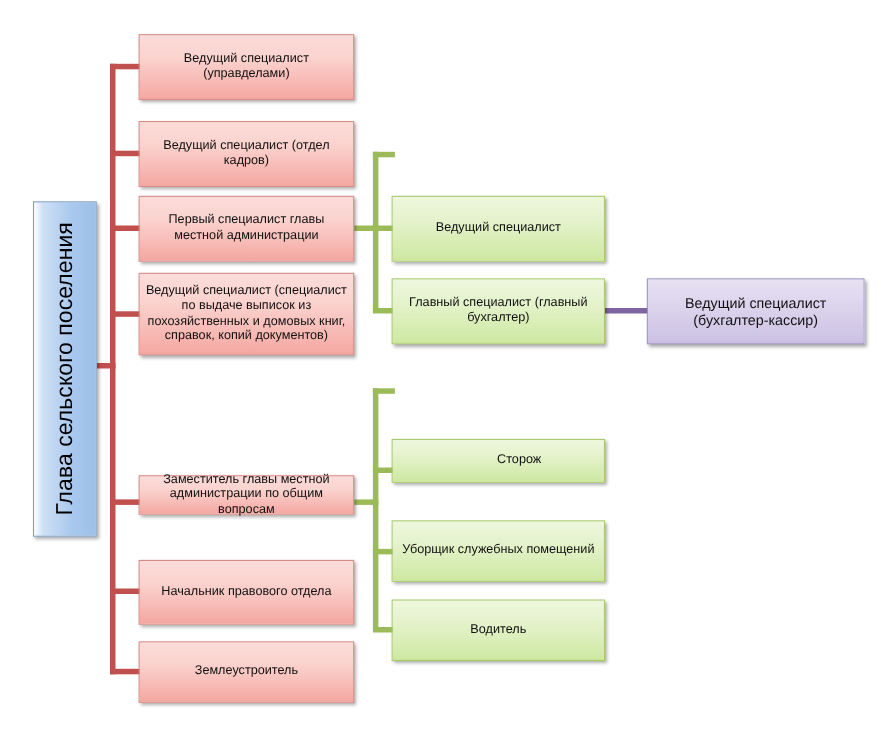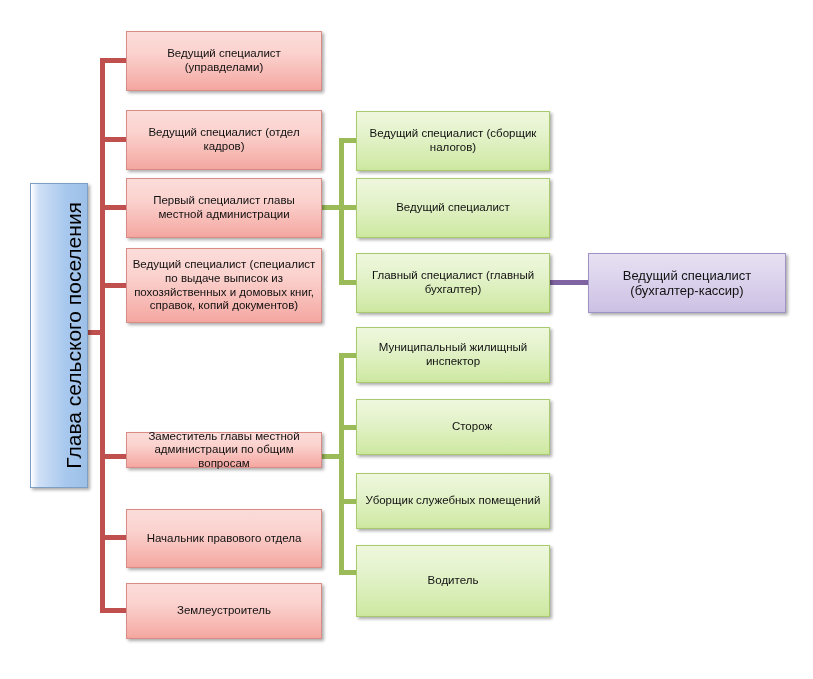--- a/index.html
+++ b/index.html
@@ -25,7 +25,7 @@
     box-sizing: border-box;
     display: flex;
     align-items: center;
-    justify-content: flex-end;
+    justify-content: center;
     text-align: center;
     line-height: 1.18;
     color: #111111;

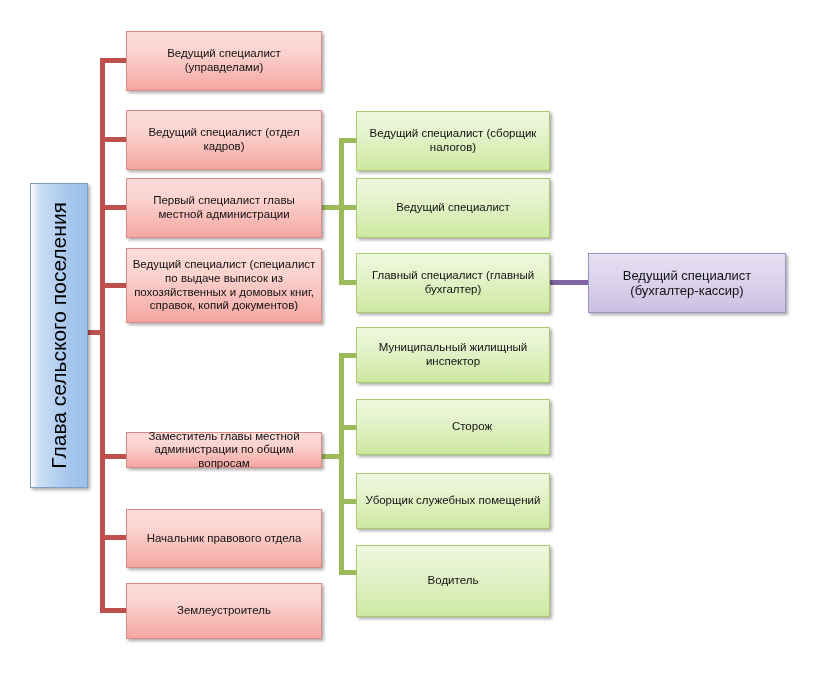--- a/index.html
+++ b/index.html
@@ -147,9 +147,6 @@
     <span class="node-label">Землеустроитель</span>
   </div>
 
-  <div class="node green" style="left:356px; top:111px; width:194px; height:60px;">
-    <span class="node-label">Ведущий специалист (сборщик налогов)</span>
-  </div>
 
   <div class="node green" style="left:356px; top:178px; width:194px; height:60px;">
     <span class="node-label">Ведущий специалист</span>

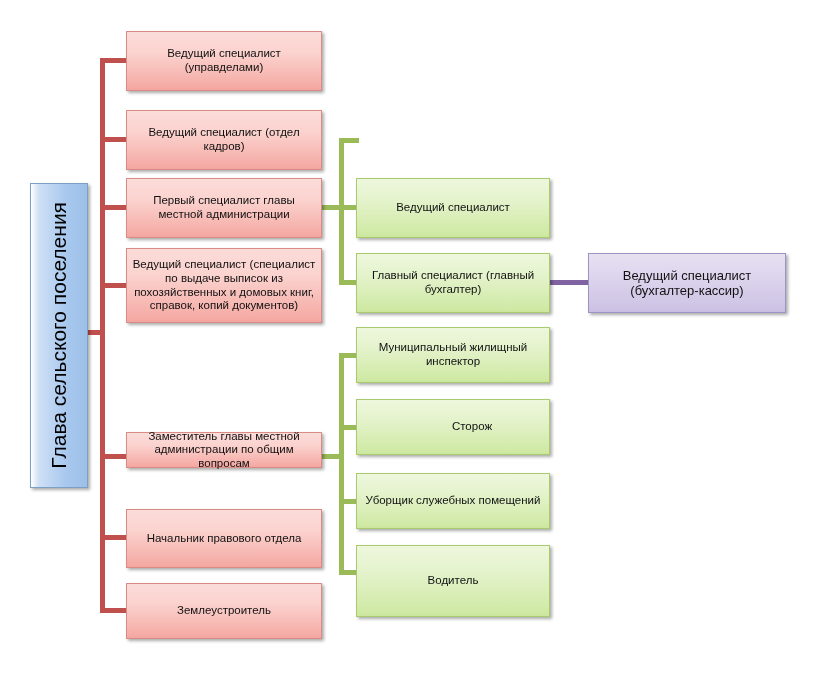--- a/index.html
+++ b/index.html
@@ -156,9 +156,6 @@
     <span class="node-label">Главный специалист (главный бухгалтер)</span>
   </div>
 
-  <div class="node green" style="left:356px; top:327px; width:194px; height:56px;">
-    <span class="node-label">Муниципальный  жилищный инспектор</span>
-  </div>
 
   <div class="node green" style="left:356px; top:399px; width:194px; height:56px;padding-left:38px;">
     <span class="node-label">Сторож</span>

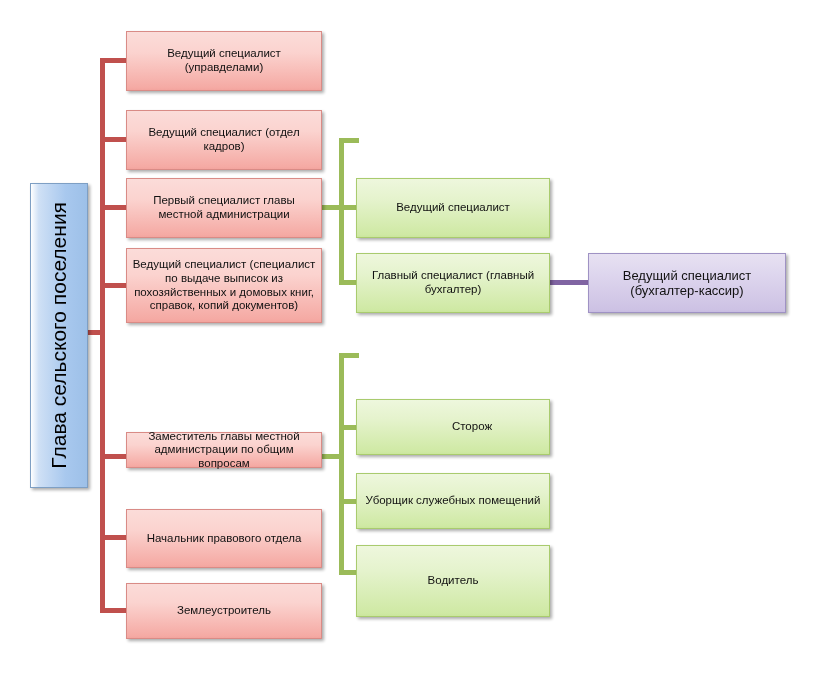--- a/index.html
+++ b/index.html
@@ -157,7 +157,7 @@
   </div>
 
 
-  <div class="node green" style="left:356px; top:399px; width:194px; height:56px;padding-left:38px;">
+  <div class="node green" style="left:356px; top:399px; width:194px; height:40px;padding-left:38px;">
     <span class="node-label">Сторож</span>
   </div>
 

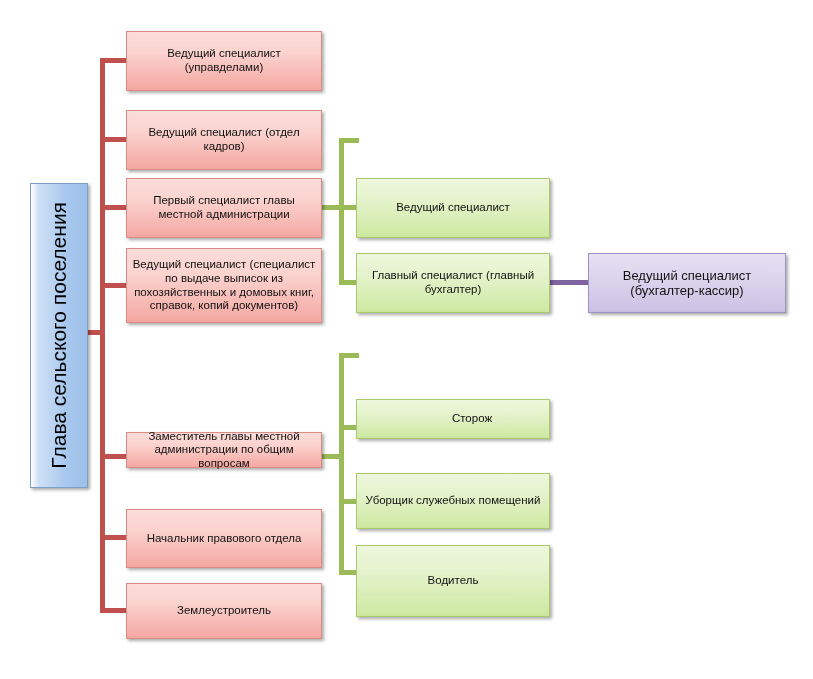--- a/index.html
+++ b/index.html
@@ -165,7 +165,7 @@
     <span class="node-label">Уборщик служебных помещений</span>
   </div>
 
-  <div class="node green" style="left:356px; top:545px; width:194px; height:72px;">
+  <div class="node green" style="left:356px; top:545px; width:194px; height:56px;">
     <span class="node-label">Водитель</span>
   </div>
 

